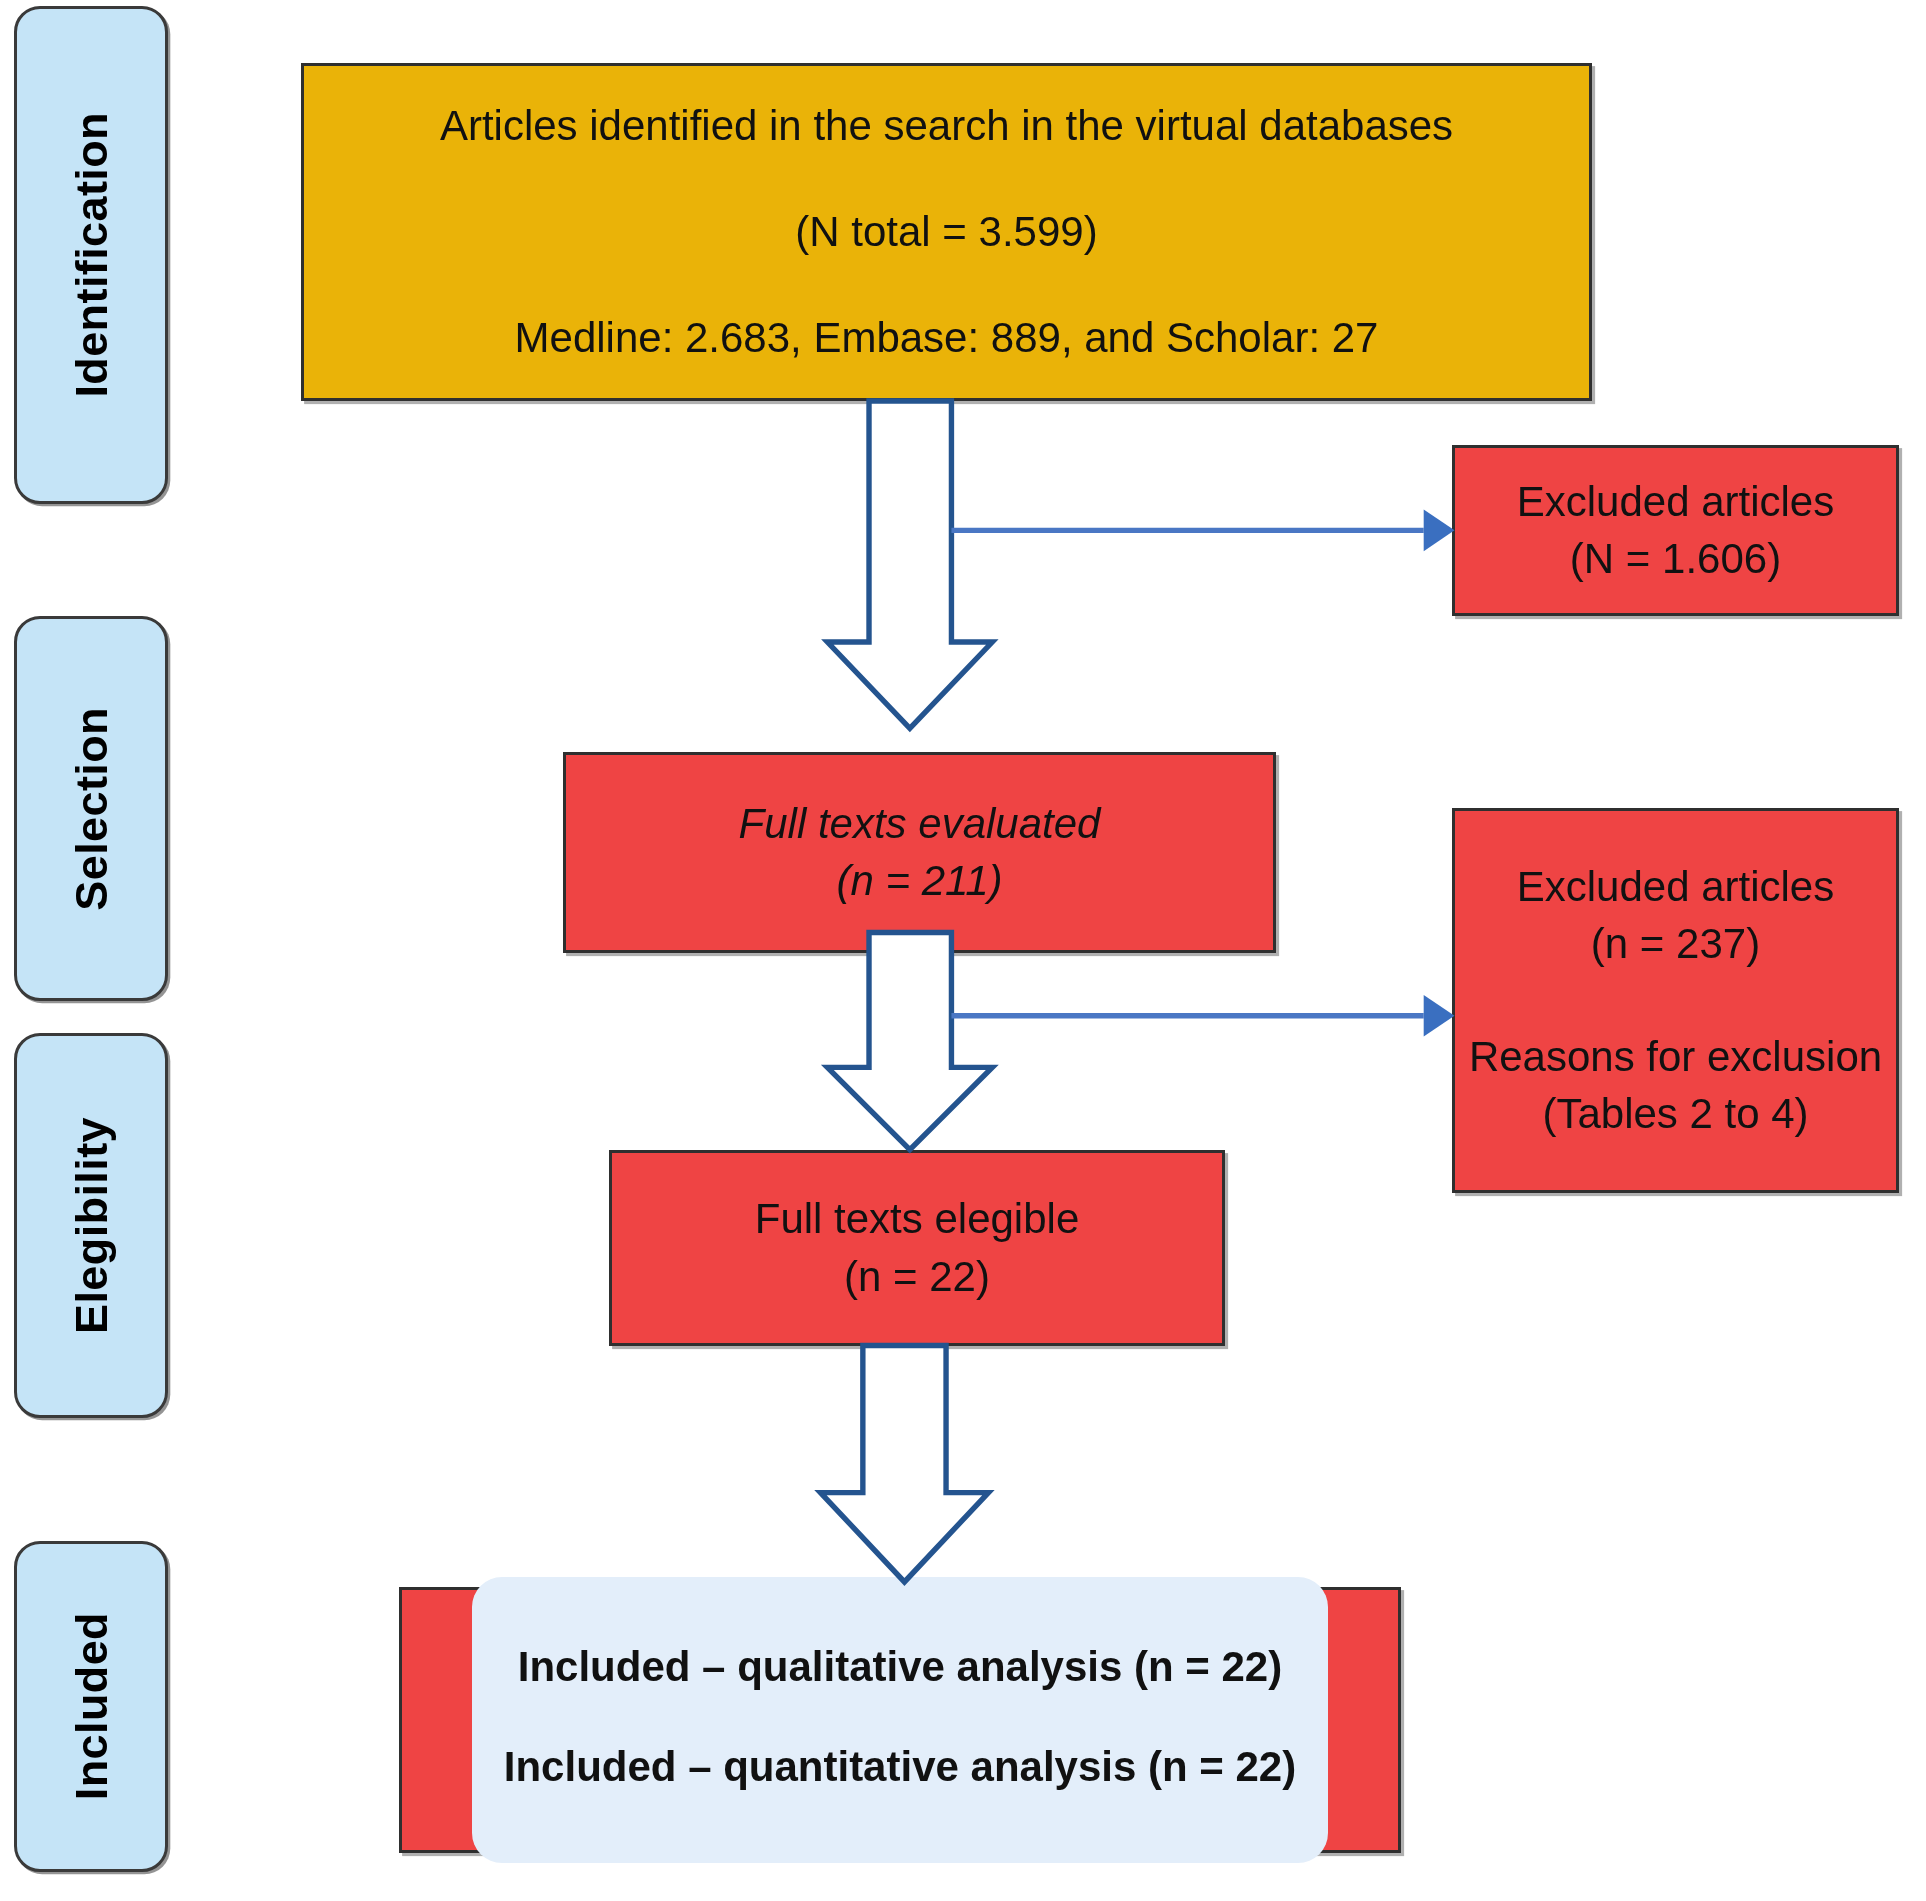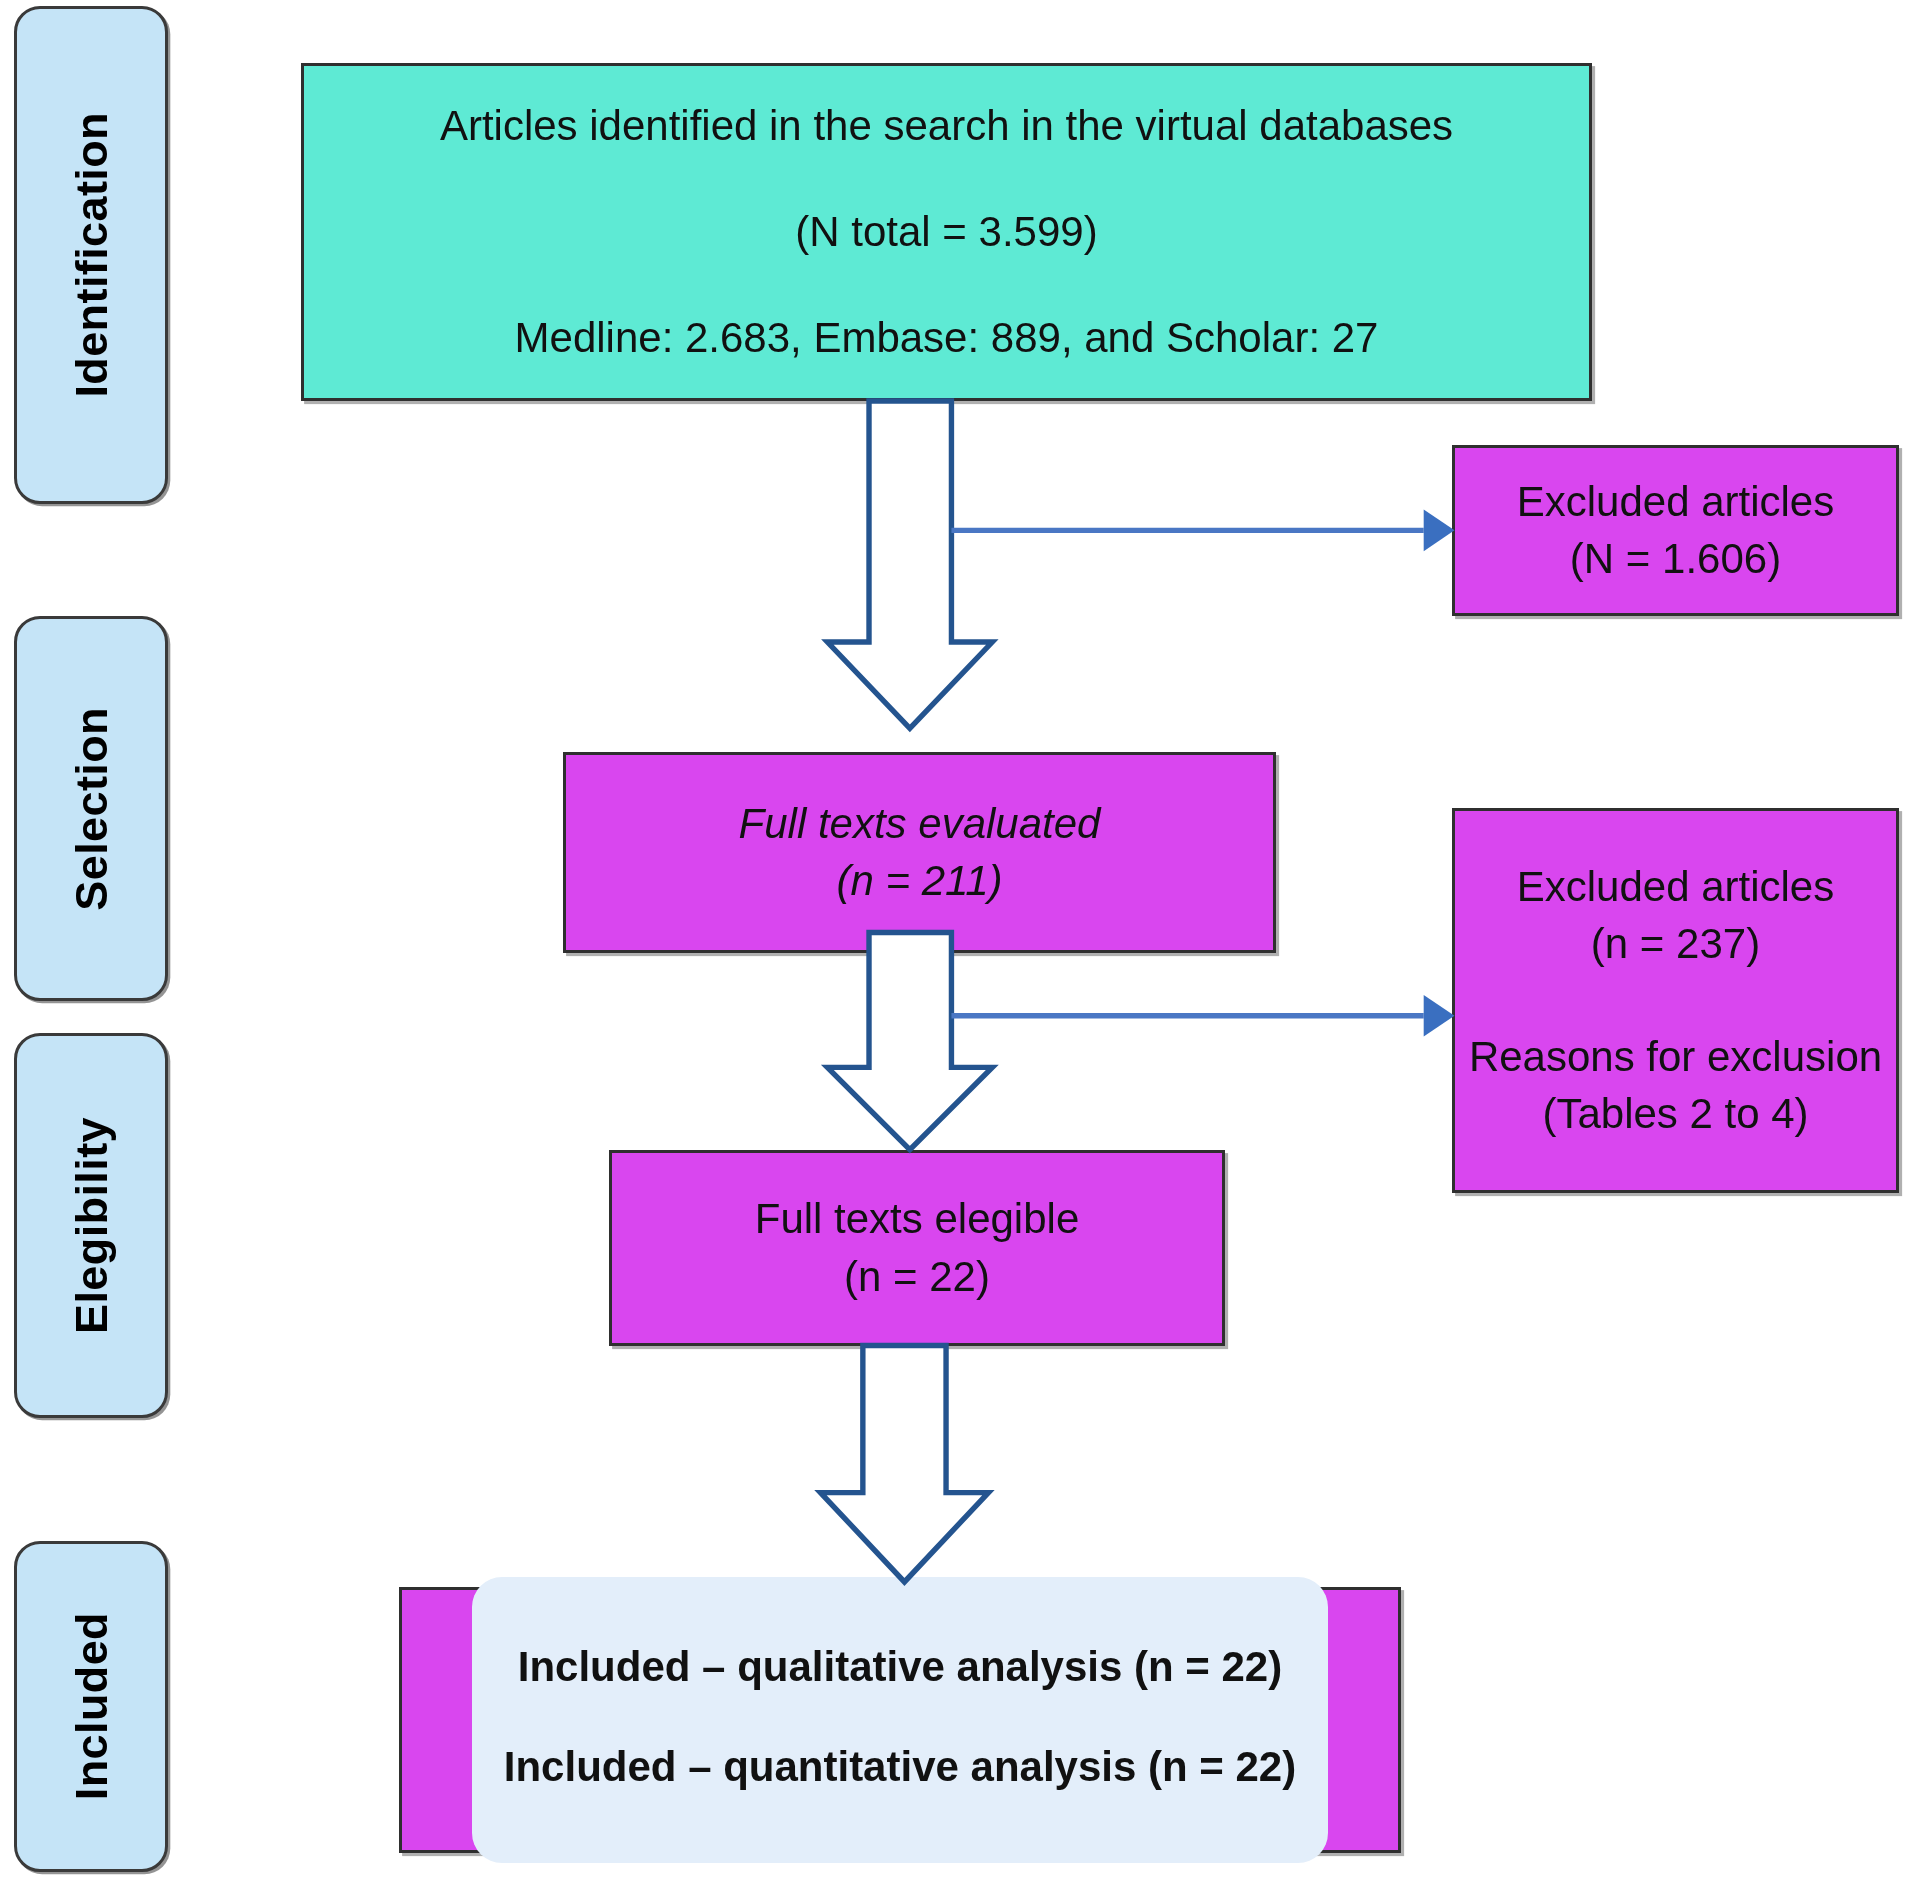--- a/index.html
+++ b/index.html
@@ -50,7 +50,7 @@
     justify-content: center;
     box-shadow: 3.1px 3.1px 0 rgba(80,80,80,0.45);
   }
-  .box.tinted { background: #5eead4; }
+  .box.tinted { background: #eab308; }
   .box .line {
     font-size: 42px;
     color: #111111;

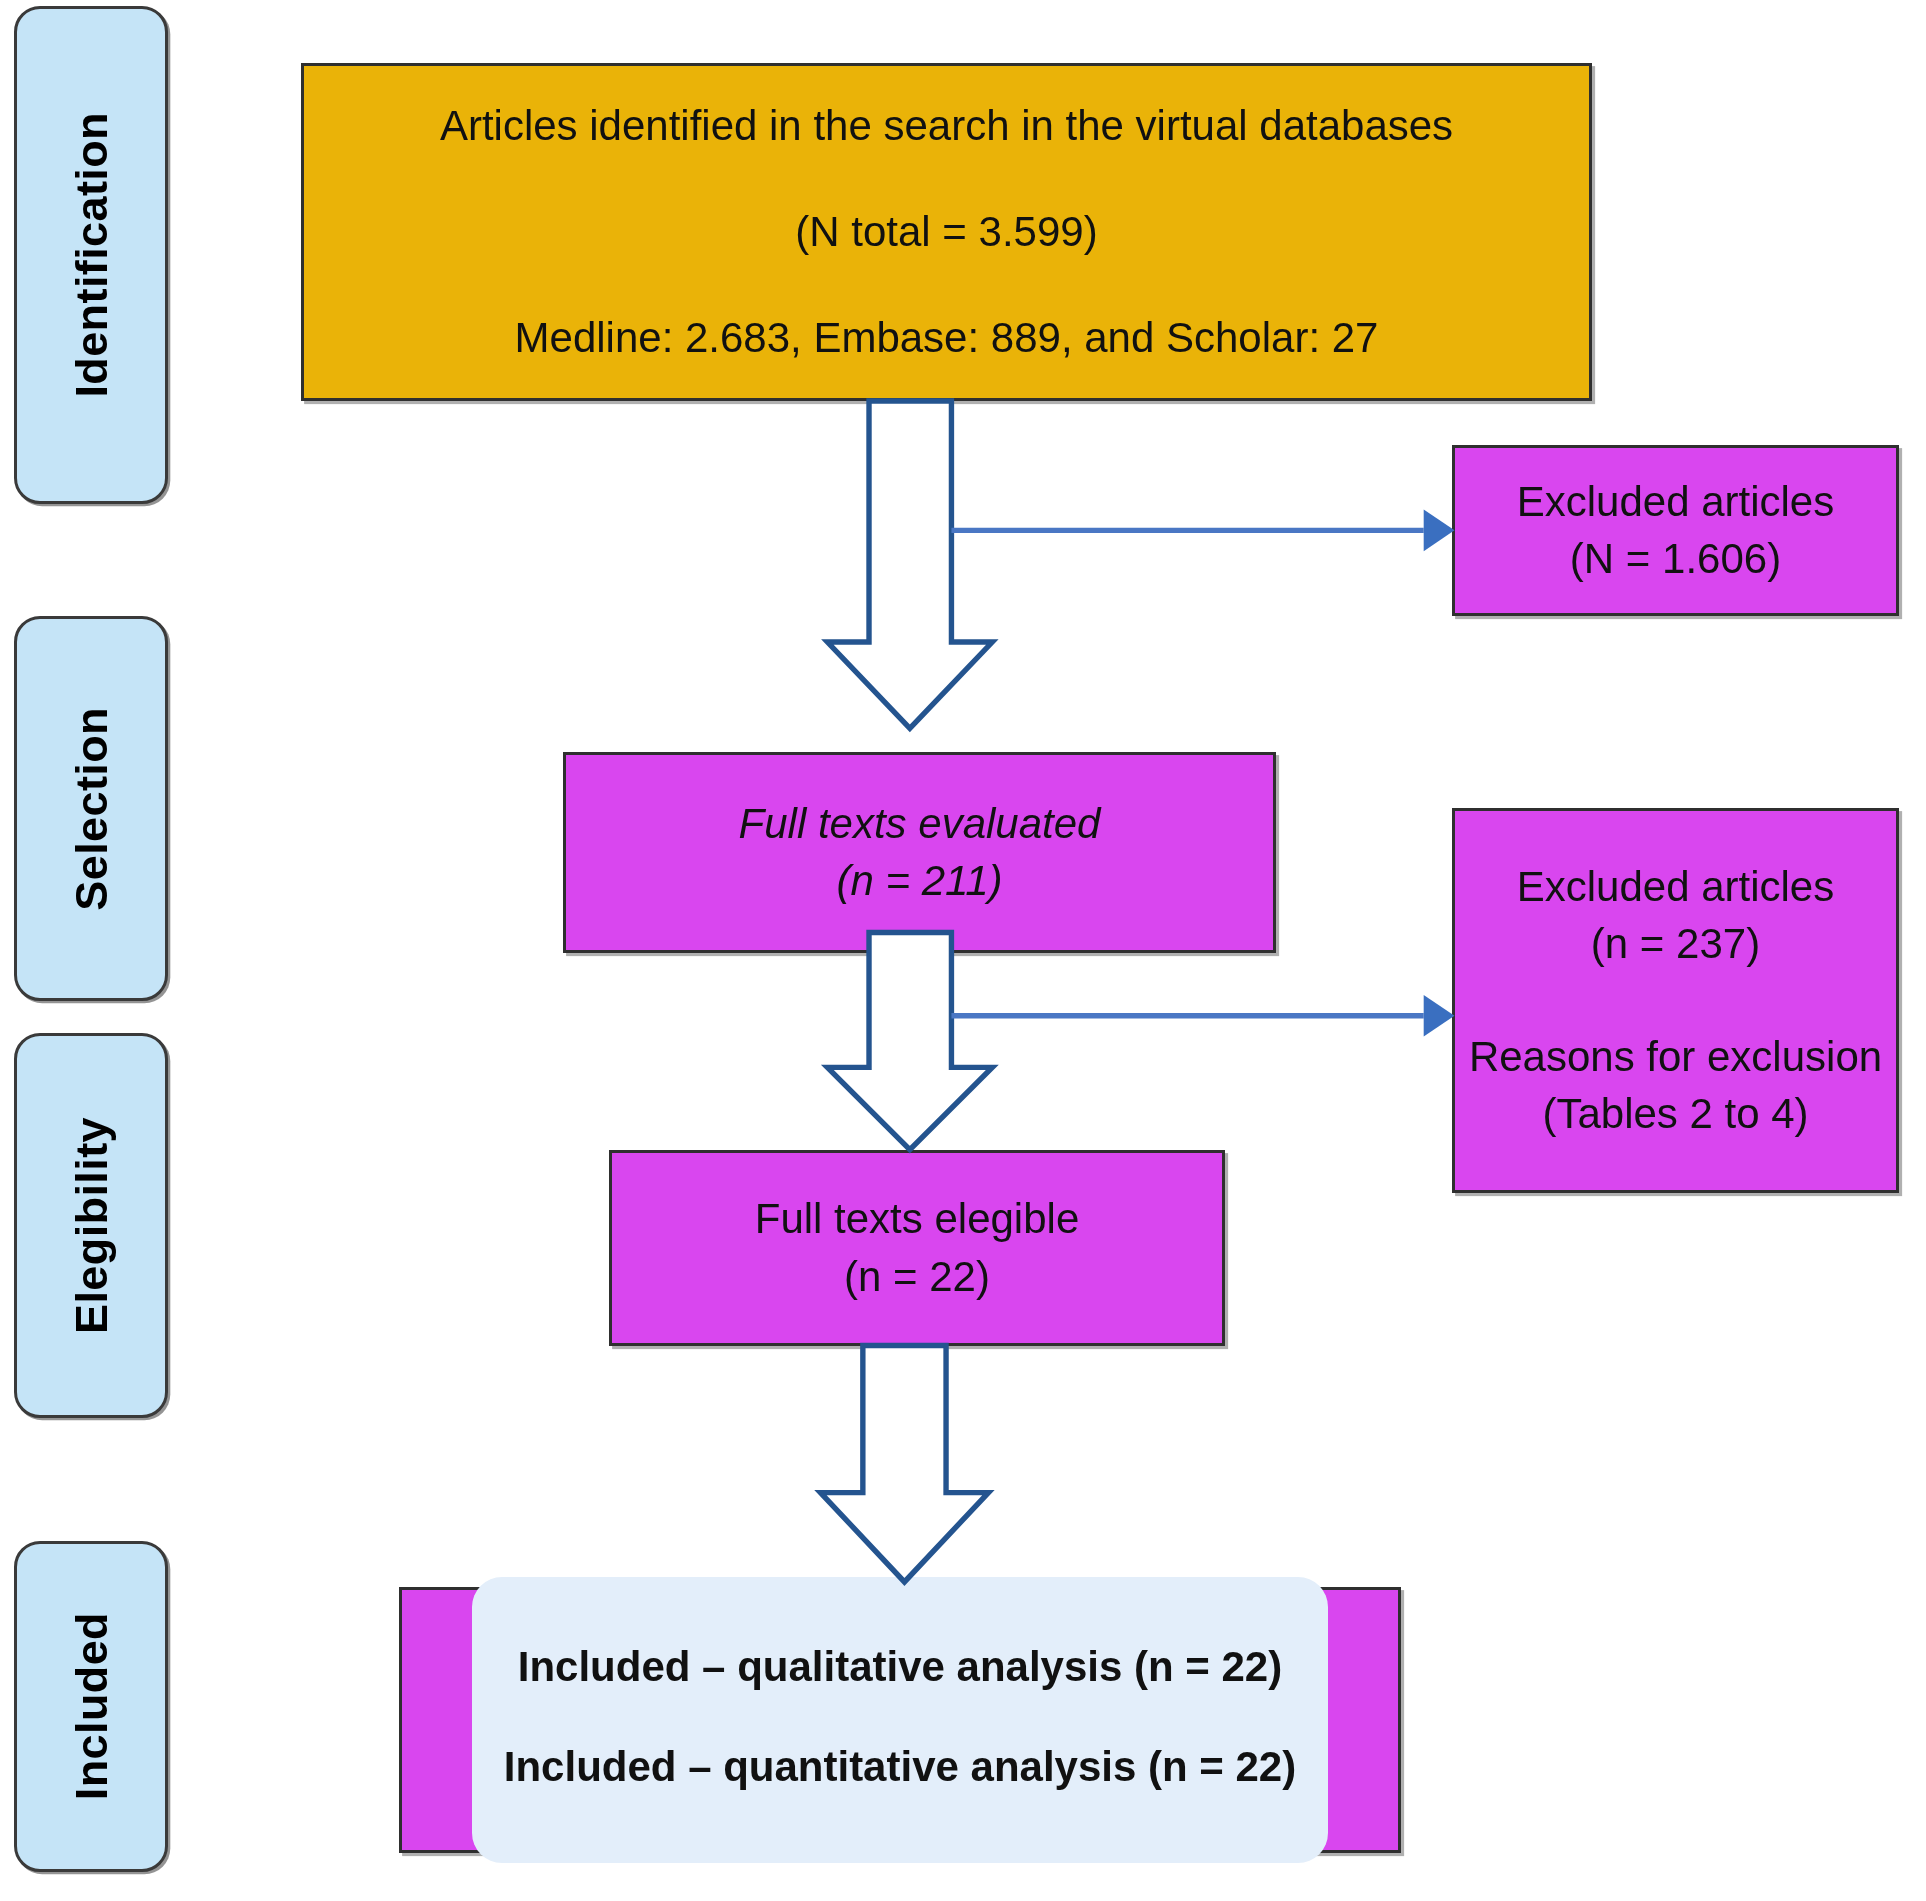--- a/index.html
+++ b/index.html
@@ -43,7 +43,7 @@
   .box {
     position: absolute;
     border: 3.9px solid #2f2f2f;
-    background: #d946ef;
+    background: #ef4444;
     display: flex;
     flex-direction: column;
     align-items: center;

